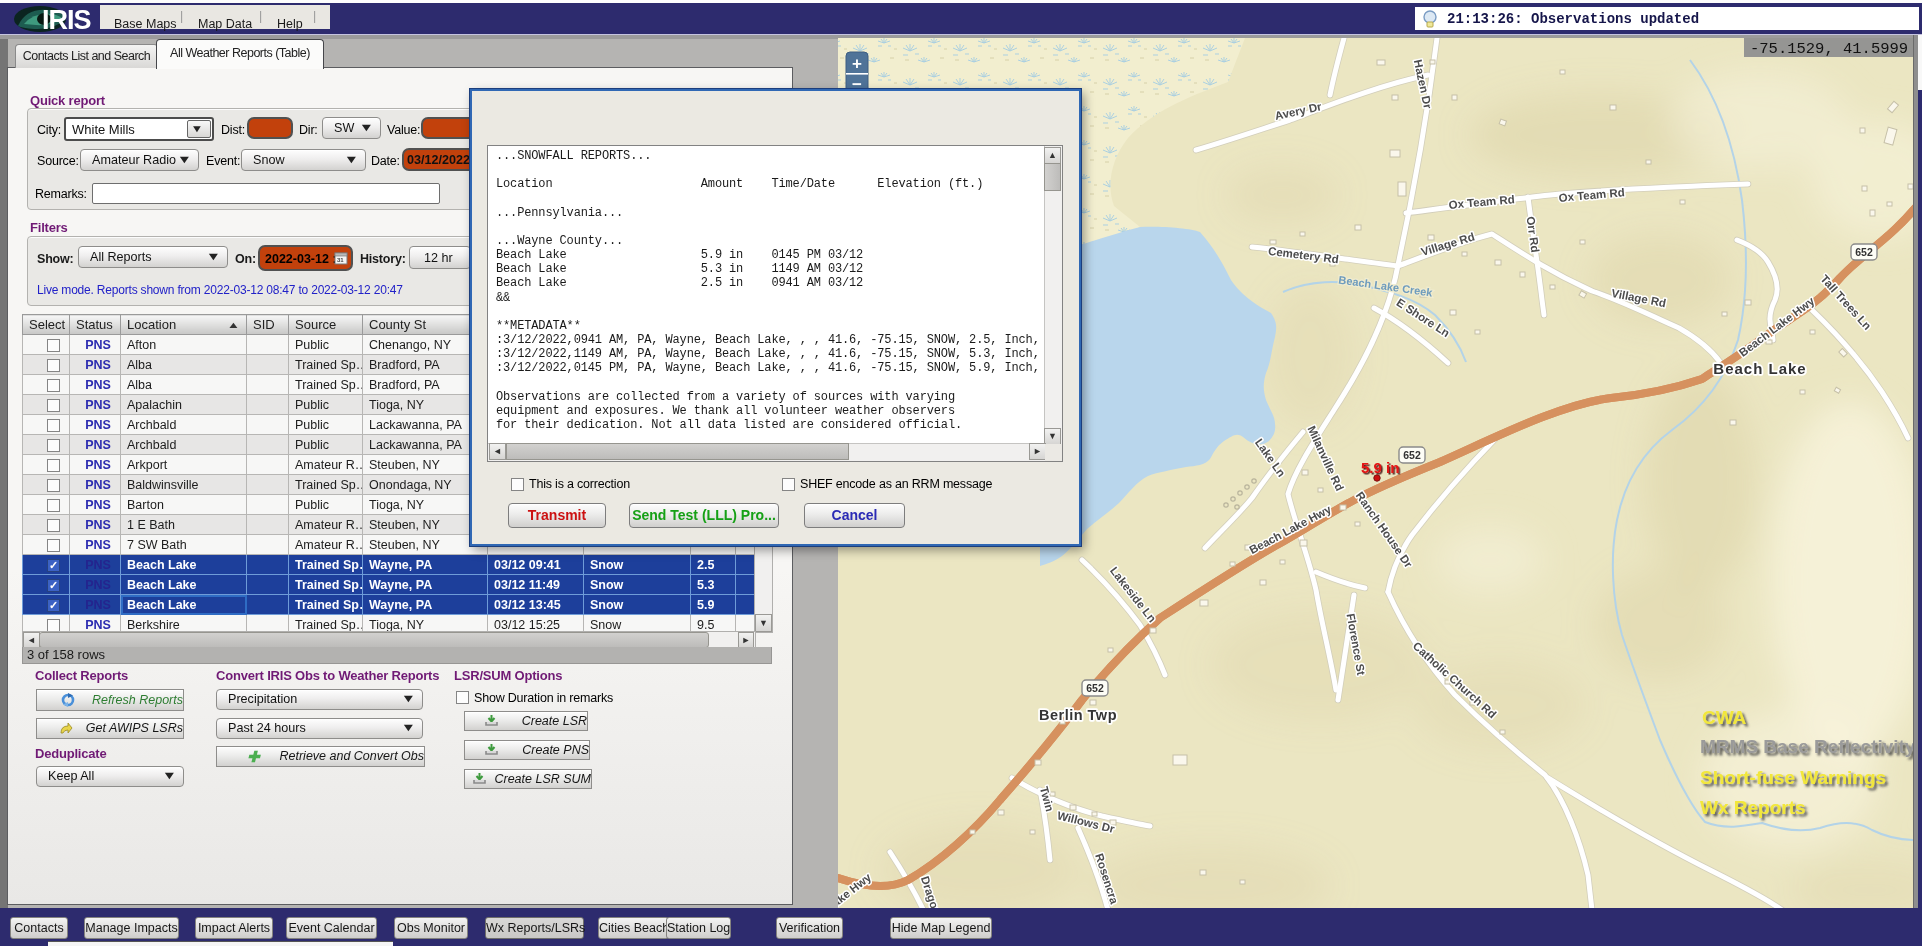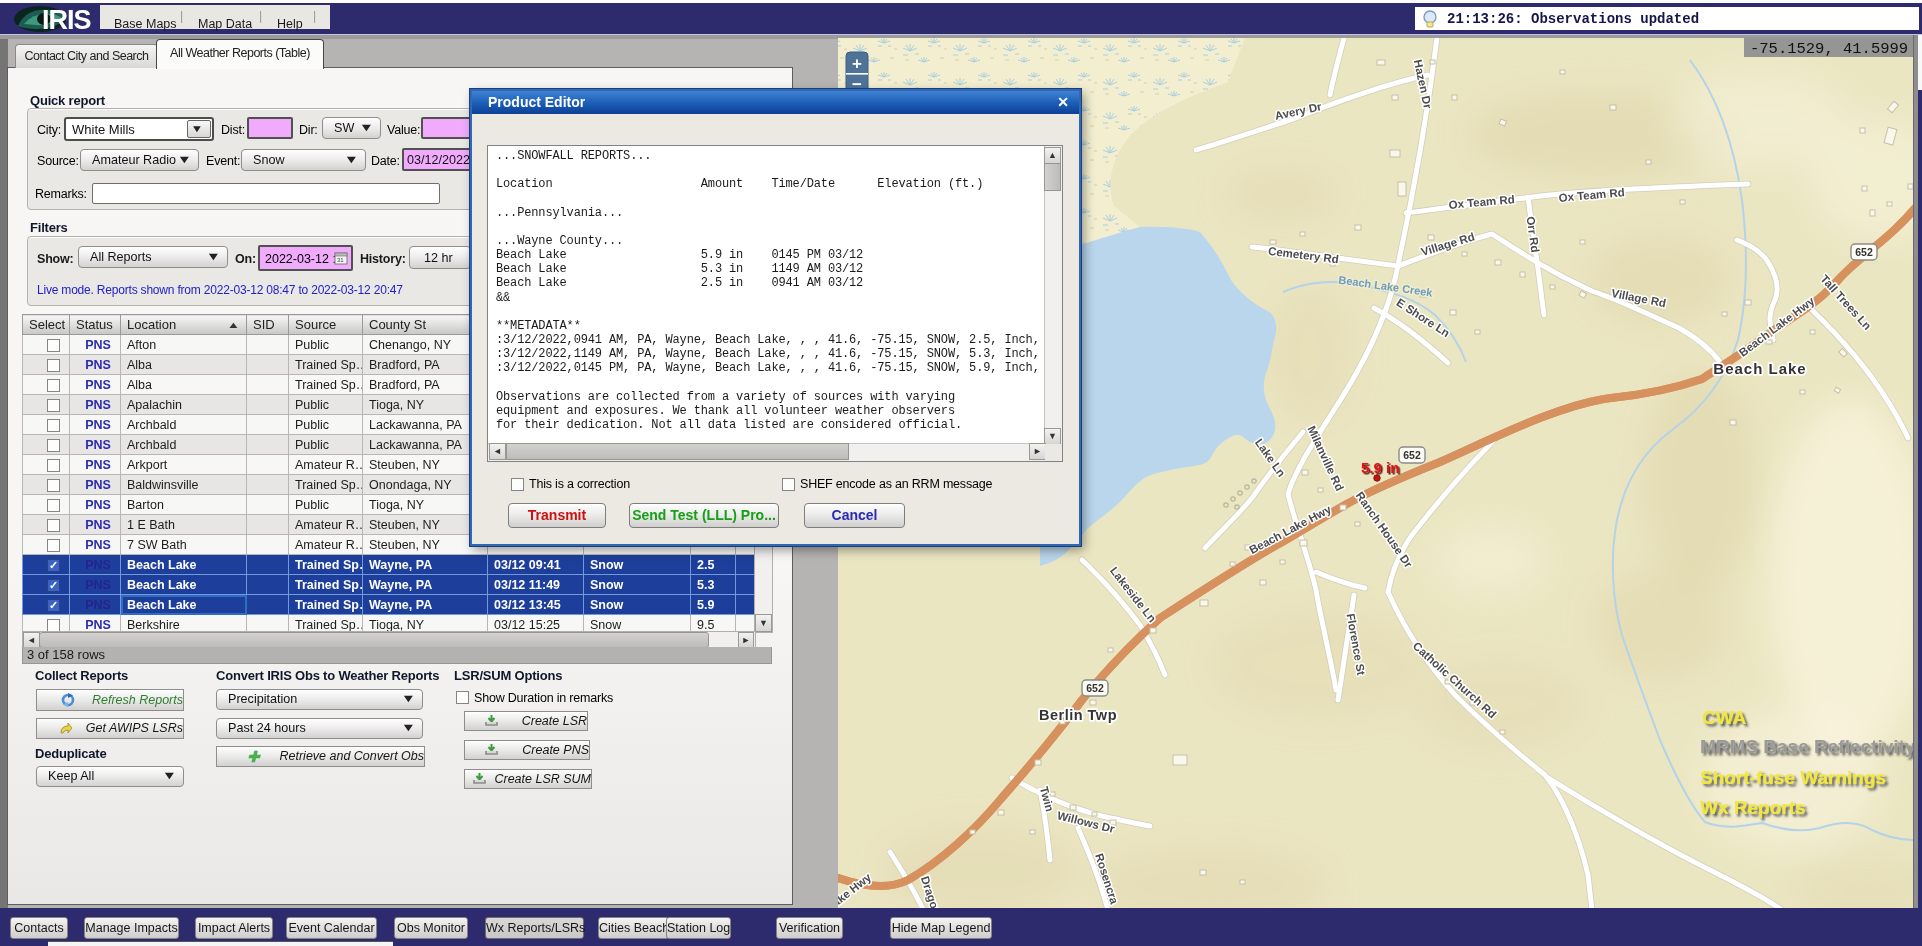--- a/index.html
+++ b/index.html
@@ -103,7 +103,7 @@
 <div class="abs" id="leftgutter"></div>
 <div class="abs" id="panelbg"></div>
 <div class="abs" id="card"></div>
-<div class="abs tab" id="tab1">Contact City and Search</div>
+<div class="abs tab" id="tab1">Contacts List and Search</div>
 <div class="abs tab" id="tab2">All Weather Reports (Table)</div>
 
 <div class="abs h1" style="left:30px;top:93px;">Quick report</div>

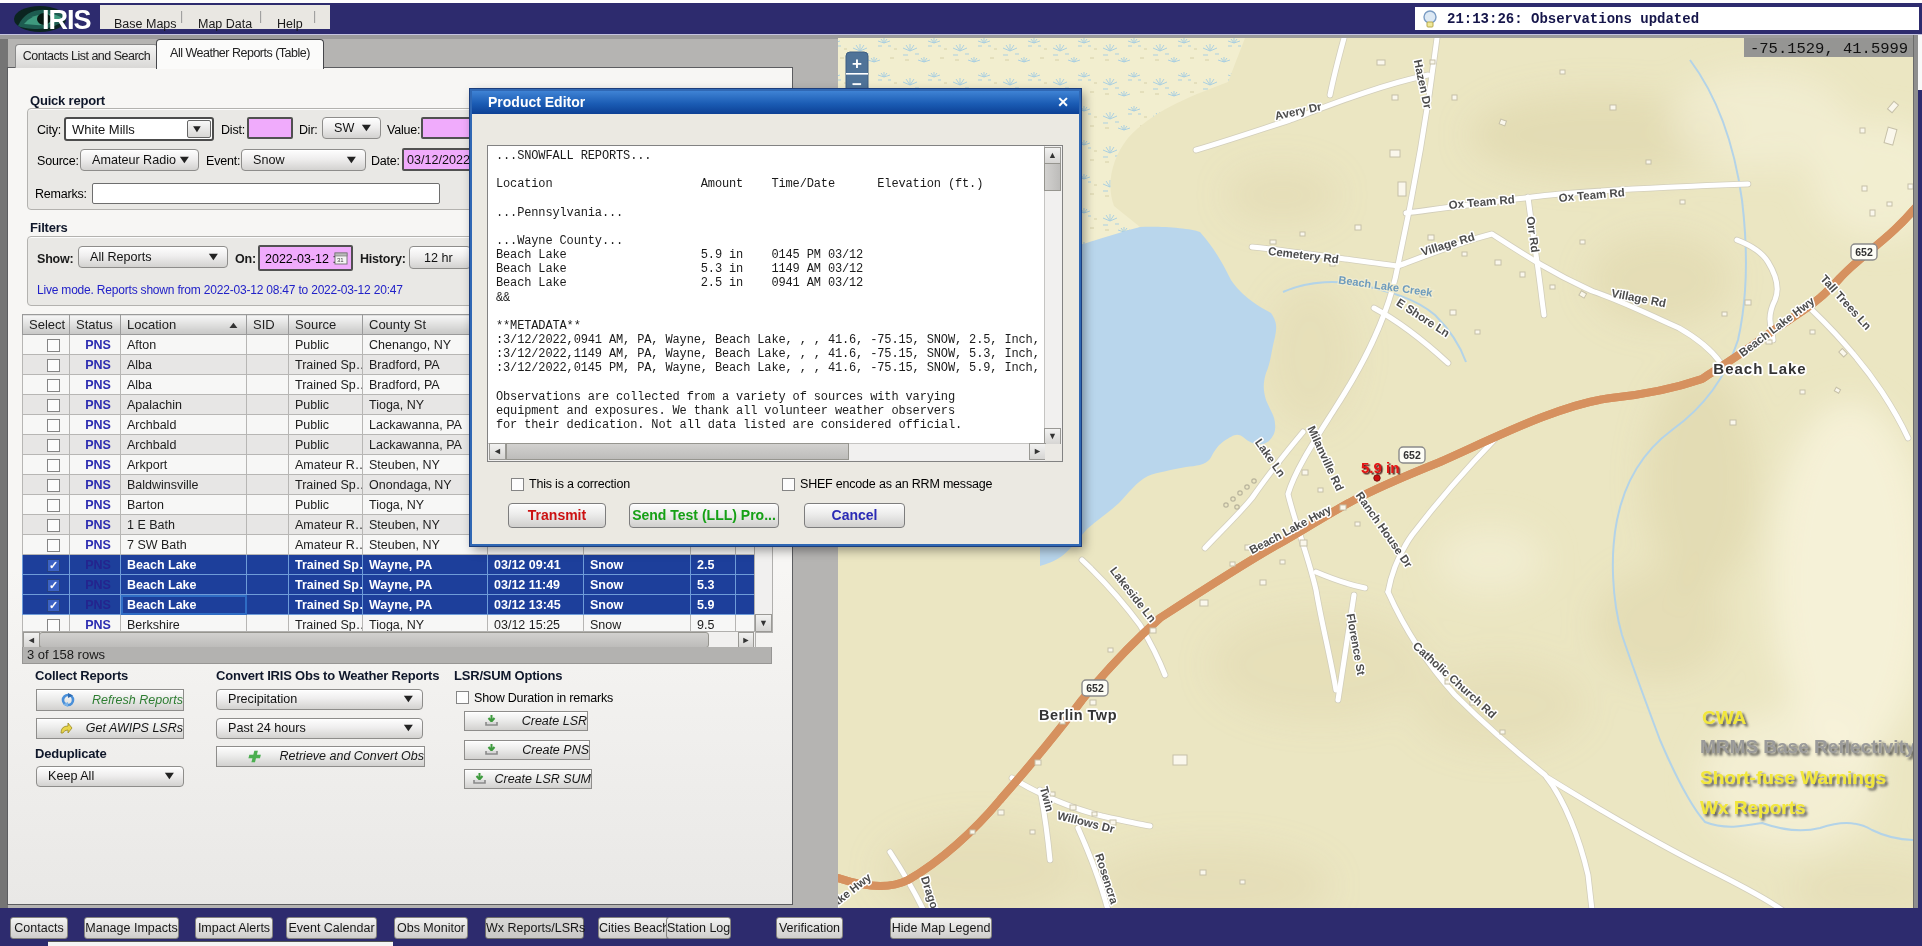--- a/index.html
+++ b/index.html
@@ -22,7 +22,7 @@
 .tab{font-size:12.5px;color:#222;text-align:center;white-space:nowrap;letter-spacing:-0.5px;}
 #tab1{left:15px;top:44px;width:141px;height:23px;background:linear-gradient(#f4f4f3,#d9d8d6);border:1px solid #8a8a8a;border-bottom:none;border-radius:4px 4px 0 0;line-height:23px;}
 #tab2{left:156px;top:39px;width:166px;height:29px;background:#fbfbfa;border:1px solid #45464a;border-bottom:none;border-radius:4px 4px 0 0;line-height:27px;z-index:3;}
-.h1{font-weight:bold;font-size:13px;color:#0f172a;letter-spacing:-0.2px;}
+.h1{font-weight:bold;font-size:13px;color:#701a75;letter-spacing:-0.2px;}
 .gbox{background:#e9e8e5;border:1px solid #b3b2af;border-radius:4px;box-shadow:inset 0 1px 0 #fcfcfc;}
 .lbl{font-size:12.5px;color:#000000;letter-spacing:-0.2px;}
 .lblb{font-size:12.5px;color:#1a1a1a;font-weight:bold;letter-spacing:-0.2px;}

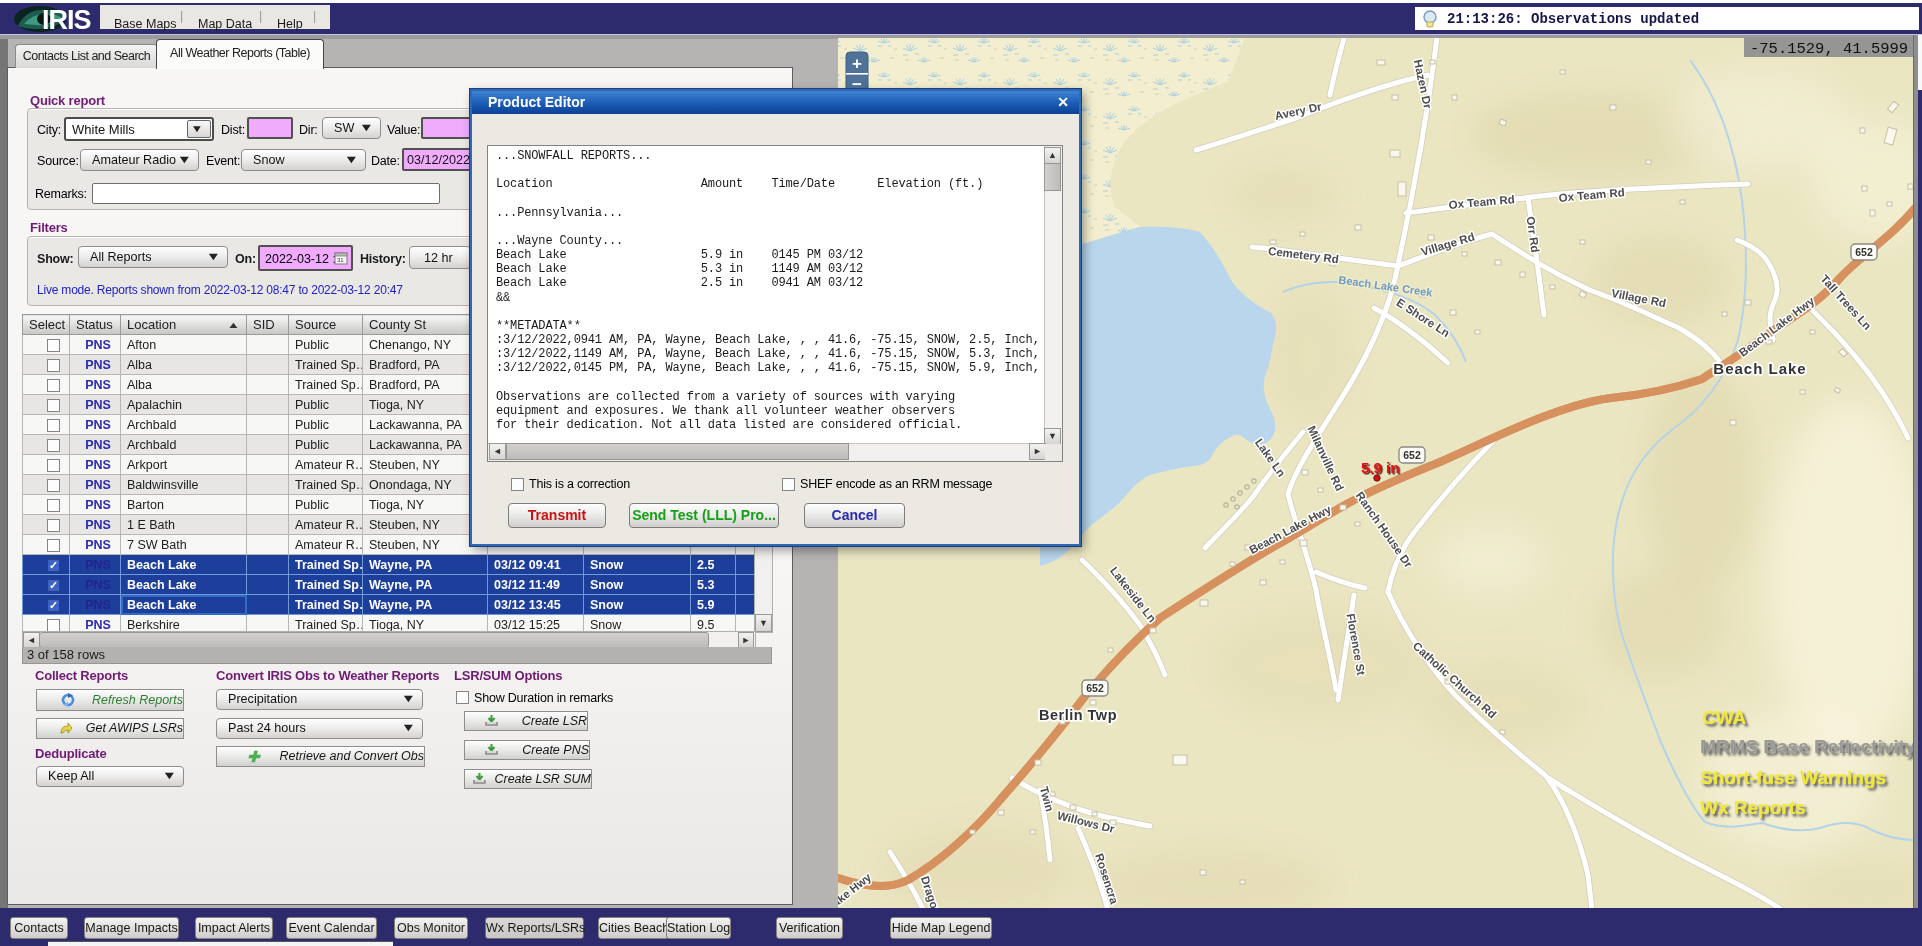--- a/index.html
+++ b/index.html
@@ -706,10 +706,6 @@
 <div class="abs" style="left:1918px;top:90px;width:4px;height:856px;background:#2d2b6e;"></div>
 
 <div class="abs" id="dlg">
-<div class="abs" id="dlgtitle">
-        <span>Product Editor</span>
-        <span id="dlgx">✕</span>
-      </div>
 <div class="abs" id="dlgta">
 <pre class="abs" id="dlgpre">...SNOWFALL REPORTS...
 

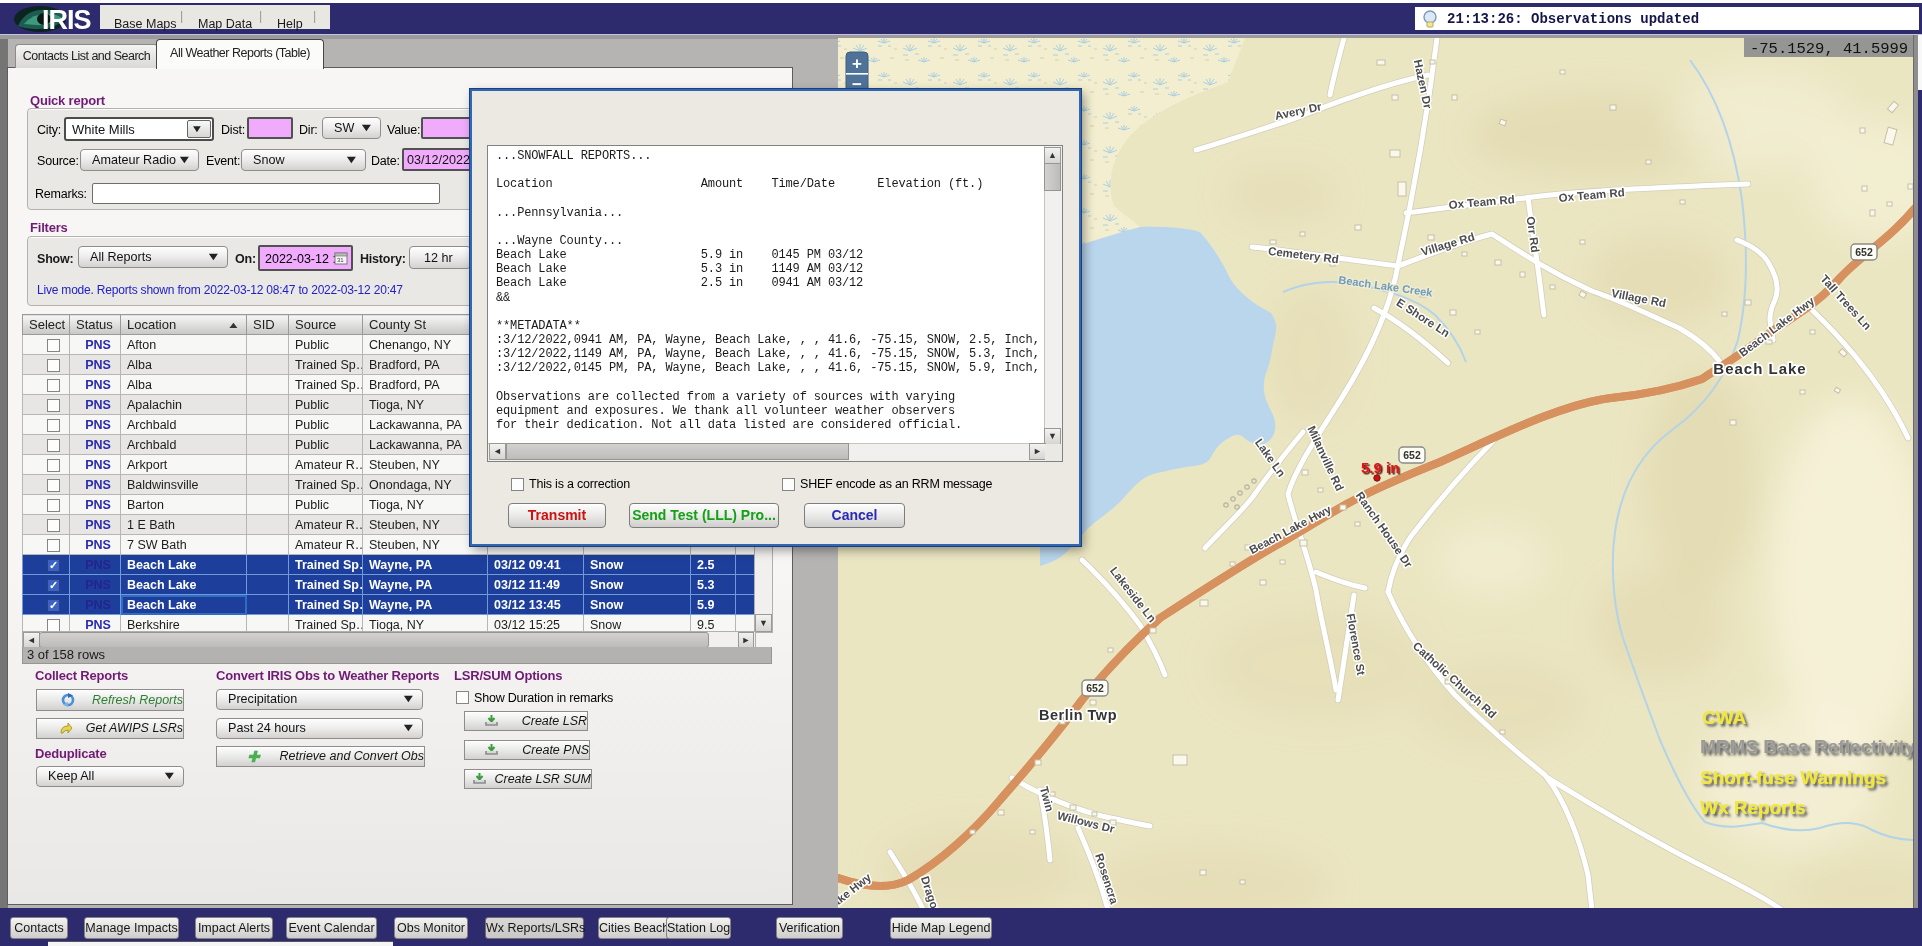--- a/index.html
+++ b/index.html
@@ -26,7 +26,7 @@
 .gbox{background:#e9e8e5;border:1px solid #b3b2af;border-radius:4px;box-shadow:inset 0 1px 0 #fcfcfc;}
 .lbl{font-size:12.5px;color:#000000;letter-spacing:-0.2px;}
 .lblb{font-size:12.5px;color:#1a1a1a;font-weight:bold;letter-spacing:-0.2px;}
-.tin{background:#f0abfc;border:2px solid #515151;border-radius:2px;}
+.tin{background:#c2410c;border:2px solid #515151;border-radius:7px;font-weight:bold;}
 .tin2{background:#fff;border:1px solid #6e6e6e;border-radius:2px;}
 .dd{background:linear-gradient(#fefefe,#efeeee 45%,#d3d2d0);border:1px solid #8e8d8b;border-radius:4px;box-shadow:inset 0 1px 0 #fff;font-size:12.6px;color:#111;}
 .dd .dt{position:absolute;left:11px;top:3px;}

